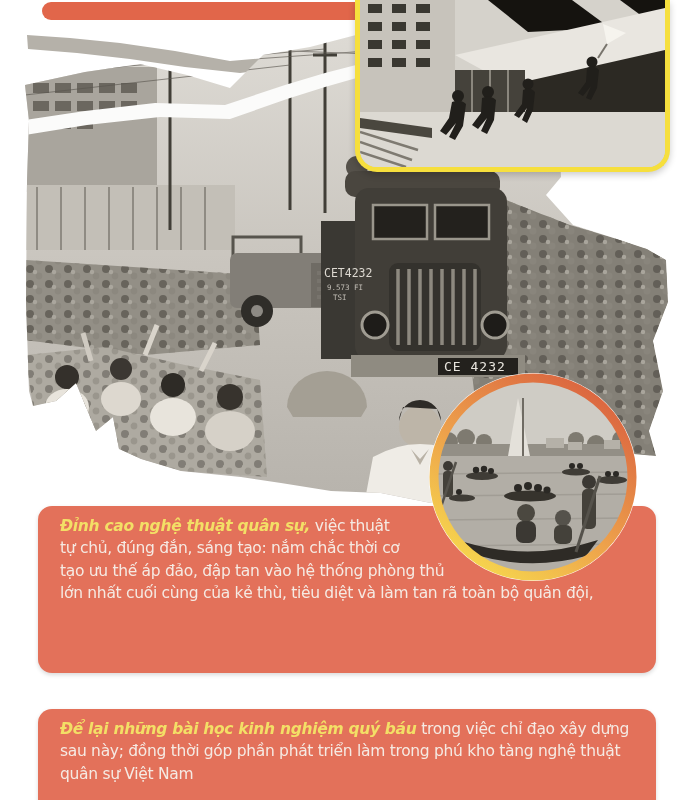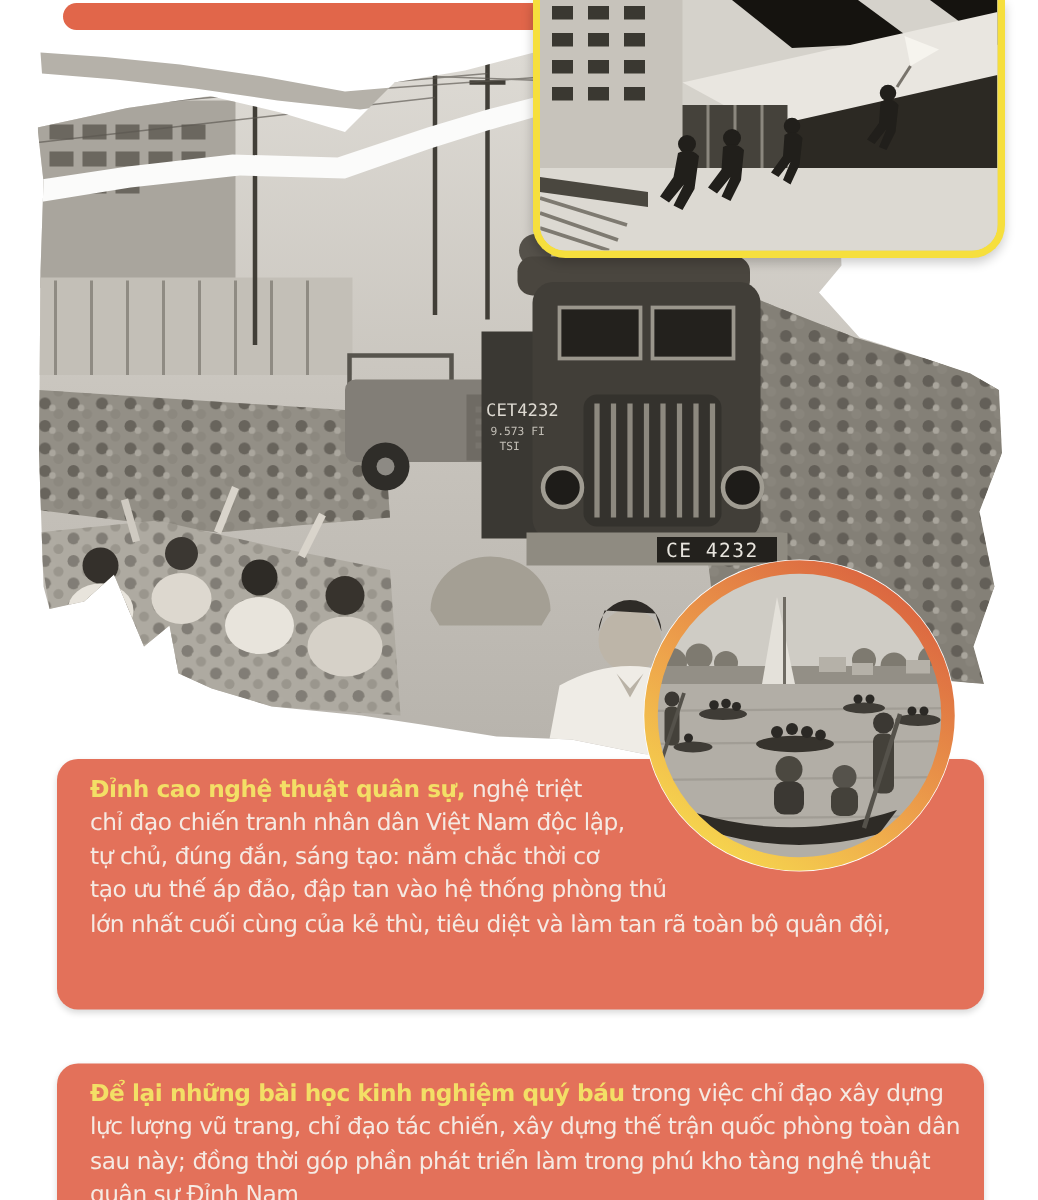--- a/index.html
+++ b/index.html
@@ -33,7 +33,7 @@
   }
   .box1{top:506px;height:167px;}
   .box2{top:709px;height:144px;}
-  .lead{color:#f3df66;font-weight:bold;}
+  .lead{color:#f3df66;font-weight:bold;font-style:italic;}
   .line{white-space:nowrap;}
 </style>
 </head>

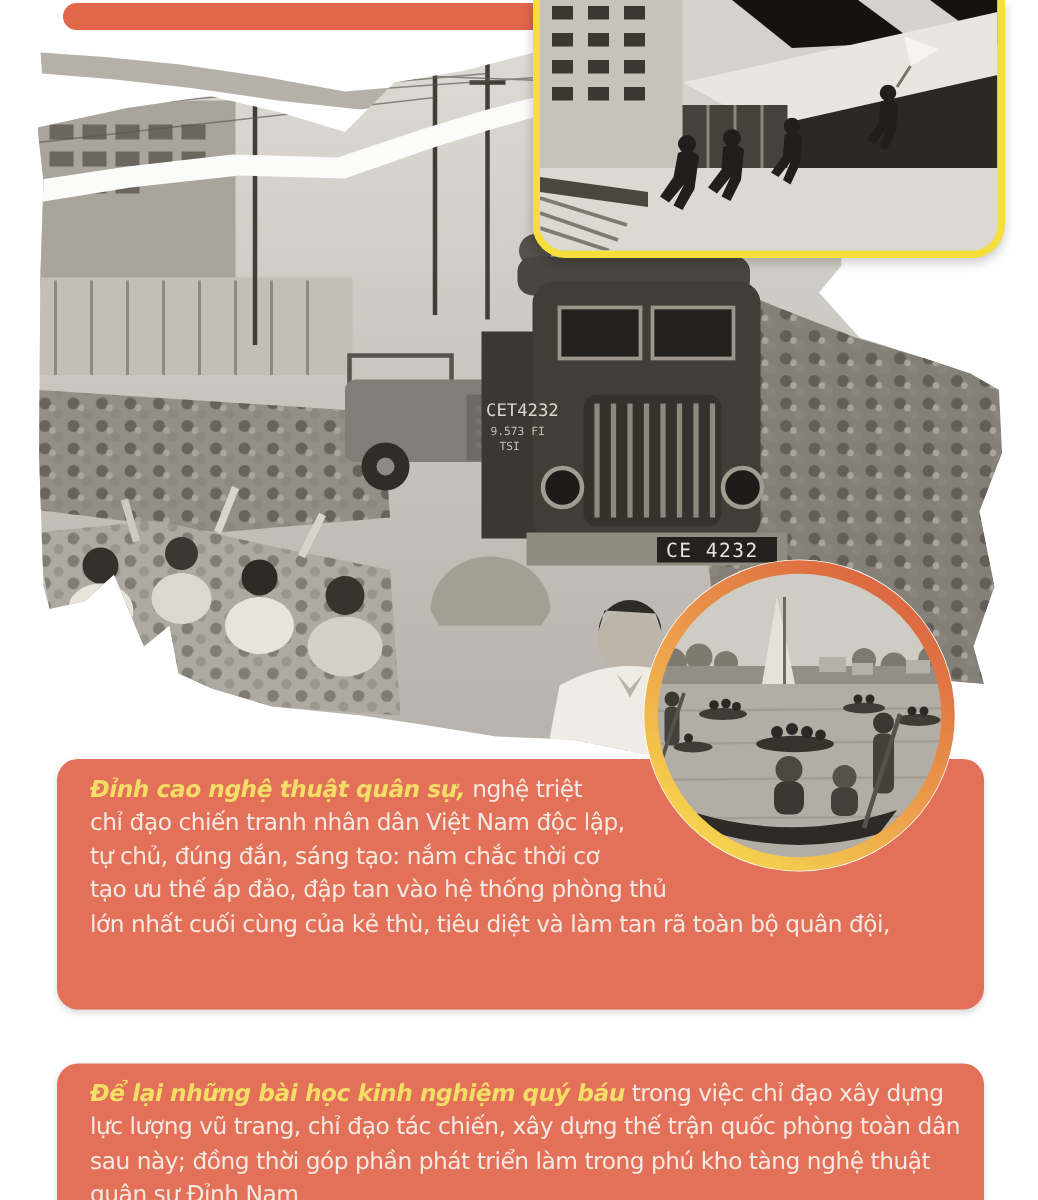--- a/index.html
+++ b/index.html
@@ -275,7 +275,7 @@
   </div>
 
   <div class="textbox box1">
-    <div class="line"><span class="lead">Đỉnh cao nghệ thuật quân sự,</span><span> nghệ triệt</span></div>
+    <div class="line"><span class="lead">Đỉnh cao nghệ thuật quân sự,</span><span> việc thuật</span></div>
     <div class="line">chỉ đạo chiến tranh nhân dân Việt Nam độc lập,</div>
     <div class="line">tự chủ, đúng đắn, sáng tạo: nắm chắc thời cơ</div>
     <div class="line">tạo ưu thế áp đảo, đập tan vào hệ thống phòng thủ</div>

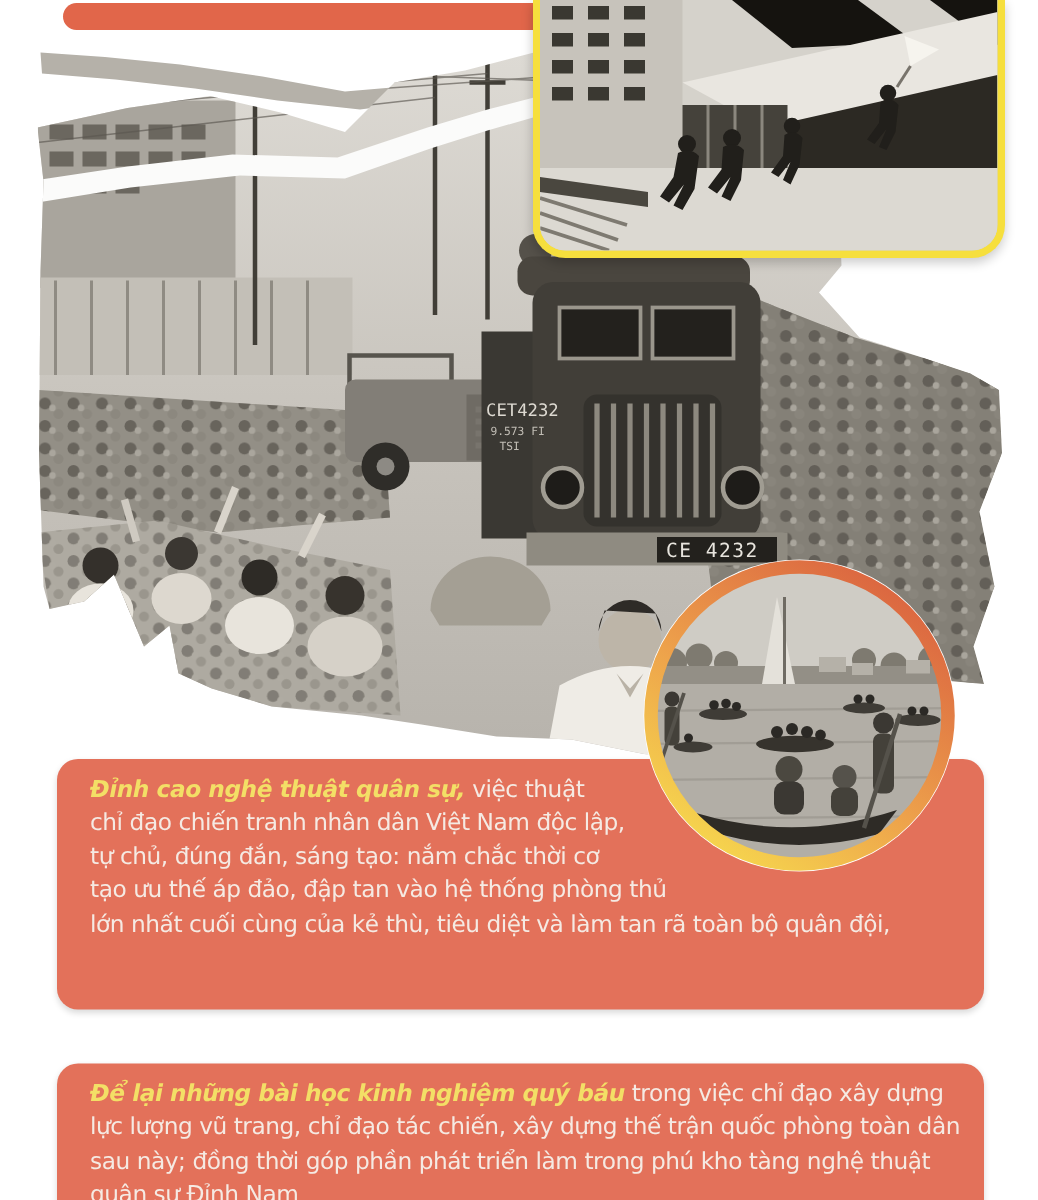--- a/index.html
+++ b/index.html
@@ -276,7 +276,6 @@
 
   <div class="textbox box1">
     <div class="line"><span class="lead">Đỉnh cao nghệ thuật quân sự,</span><span> việc thuật</span></div>
-    <div class="line">chỉ đạo chiến tranh nhân dân Việt Nam độc lập,</div>
     <div class="line">tự chủ, đúng đắn, sáng tạo: nắm chắc thời cơ</div>
     <div class="line">tạo ưu thế áp đảo, đập tan vào hệ thống phòng thủ</div>
     <div class="line">lớn nhất cuối cùng của kẻ thù, tiêu diệt và làm tan rã toàn bộ quân đội,</div>

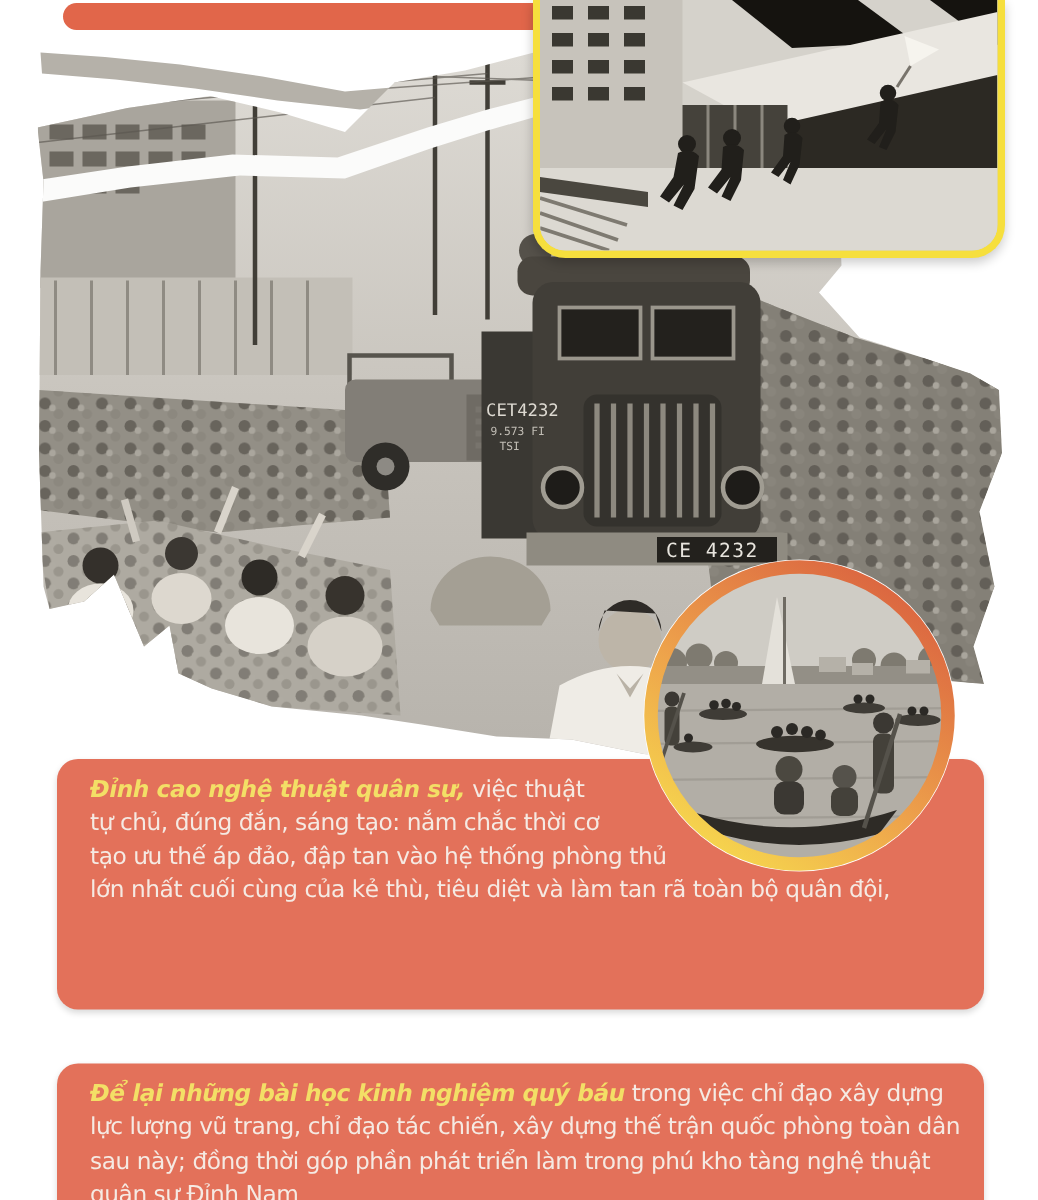--- a/index.html
+++ b/index.html
@@ -283,7 +283,6 @@
 
   <div class="textbox box2">
     <div class="line"><span class="lead">Để lại những bài học kinh nghiệm quý báu</span><span> trong việc chỉ đạo xây dựng</span></div>
-    <div class="line">lực lượng vũ trang, chỉ đạo tác chiến, xây dựng thế trận quốc phòng toàn dân</div>
     <div class="line">sau này; đồng thời góp phần phát triển làm trong phú kho tàng nghệ thuật</div>
     <div class="line">quân sự Đỉnh Nam</div>
   </div>

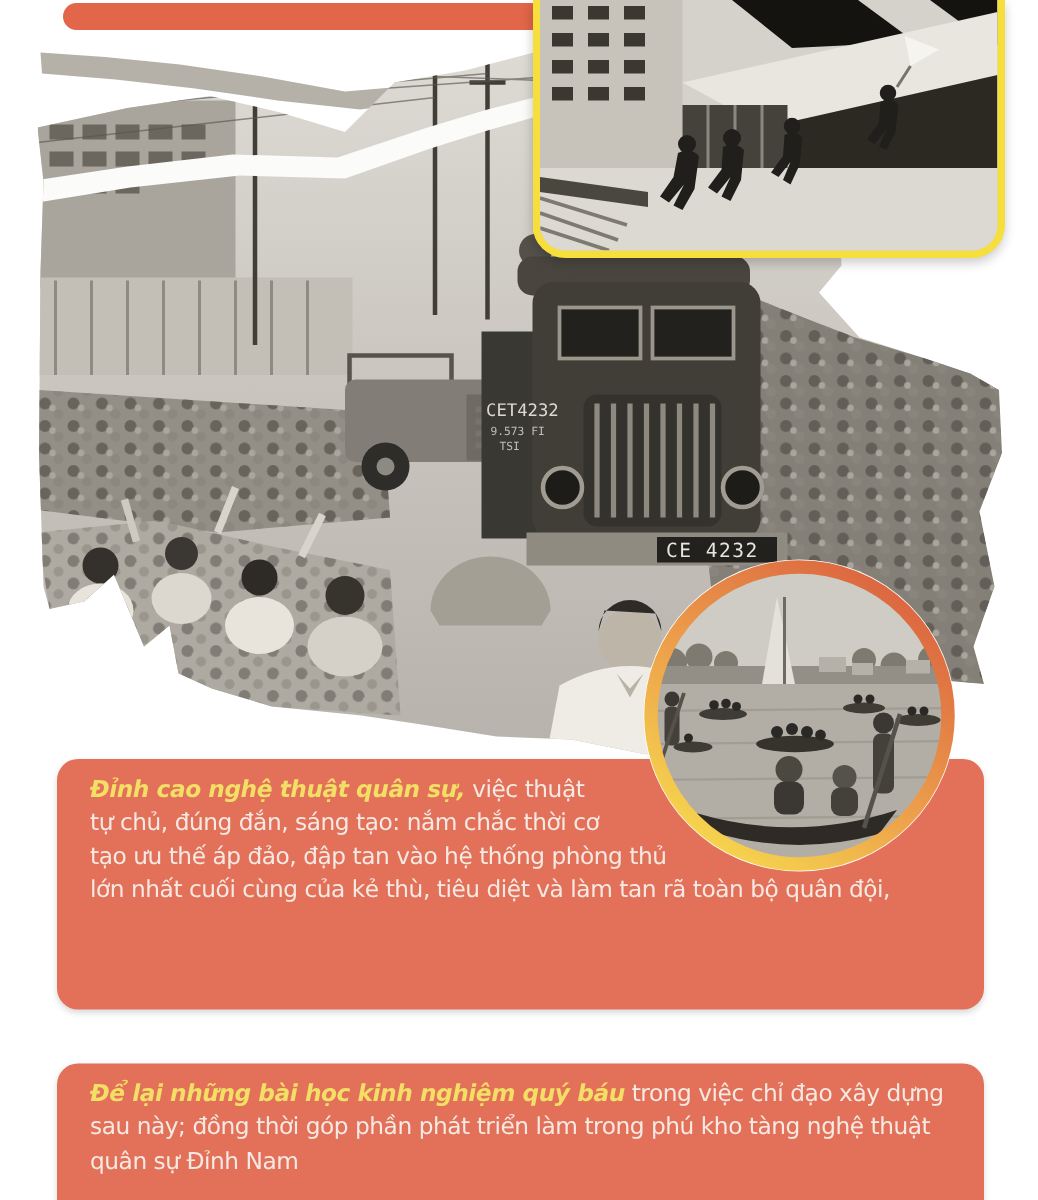--- a/index.html
+++ b/index.html
@@ -284,7 +284,7 @@
   <div class="textbox box2">
     <div class="line"><span class="lead">Để lại những bài học kinh nghiệm quý báu</span><span> trong việc chỉ đạo xây dựng</span></div>
     <div class="line">sau này; đồng thời góp phần phát triển làm trong phú kho tàng nghệ thuật</div>
-    <div class="line">quân sự Đỉnh Nam</div>
+    <div class="line">quân sự Việt Nam</div>
   </div>
 
   <div class="circle-photo">

